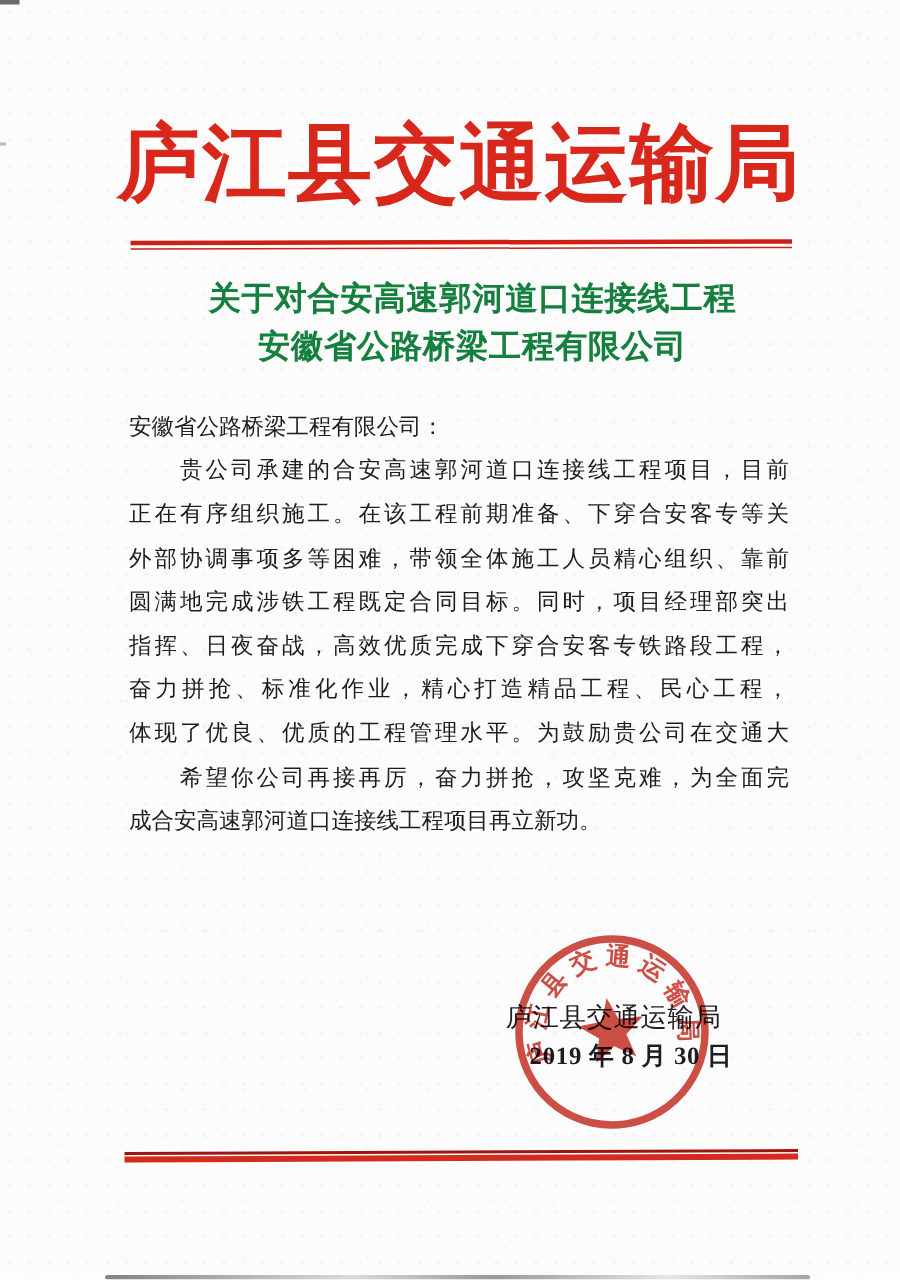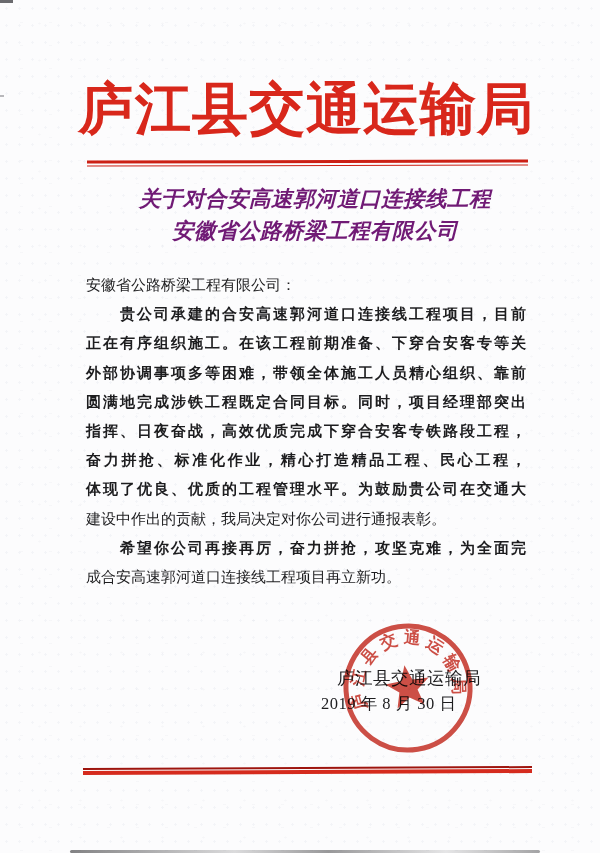--- a/index.html
+++ b/index.html
@@ -53,8 +53,7 @@
     font-size:21.5px;font-weight:700;
     line-height:32px;
     letter-spacing:.5px;
-    color:#701a75;
-    font-style:italic;
+    color:#15803d;
   }
   .doc-body{
     position:absolute;left:86px;top:271px;width:440px;

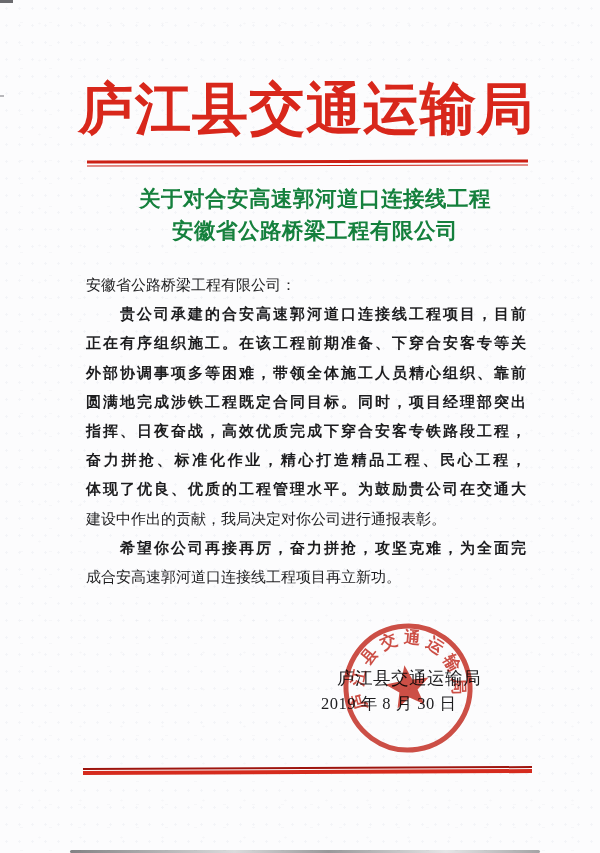--- a/index.html
+++ b/index.html
@@ -66,7 +66,6 @@
     text-align:justify;
     text-align-last:justify;
     text-justify:inter-character;
-    font-weight:bold;
   }
   .signature-org{
     position:absolute;left:337px;top:666px;

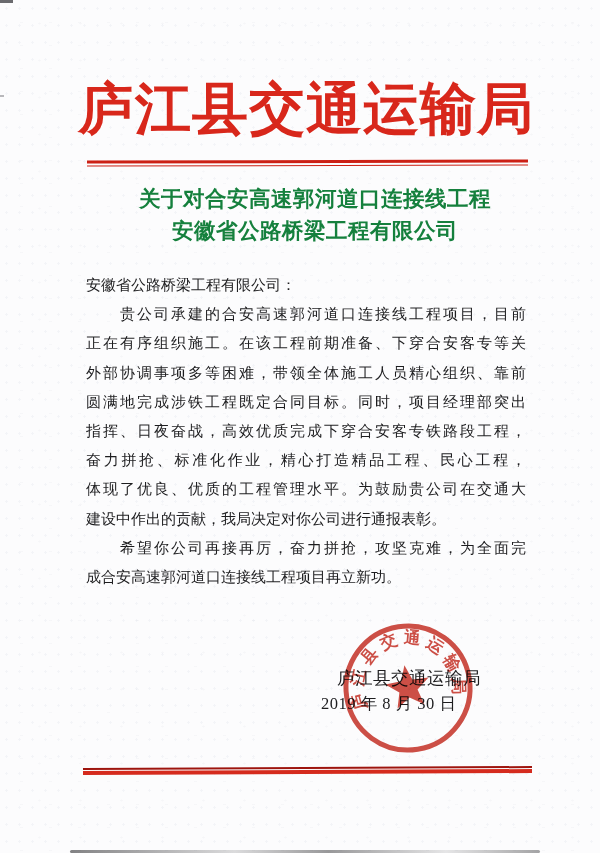--- a/index.html
+++ b/index.html
@@ -116,7 +116,6 @@
     <div class="line fill">指挥、日夜奋战，高效优质完成下穿合安客专铁路段工程，</div>
     <div class="line fill">奋力拼抢、标准化作业，精心打造精品工程、民心工程，</div>
     <div class="line fill">体现了优良、优质的工程管理水平。为鼓励贵公司在交通大</div>
-    <div class="line">建设中作出的贡献，我局决定对你公司进行通报表彰。</div>
     <div class="line fill">　　希望你公司再接再厉，奋力拼抢，攻坚克难，为全面完</div>
     <div class="line">成合安高速郭河道口连接线工程项目再立新功。</div>
   </div>

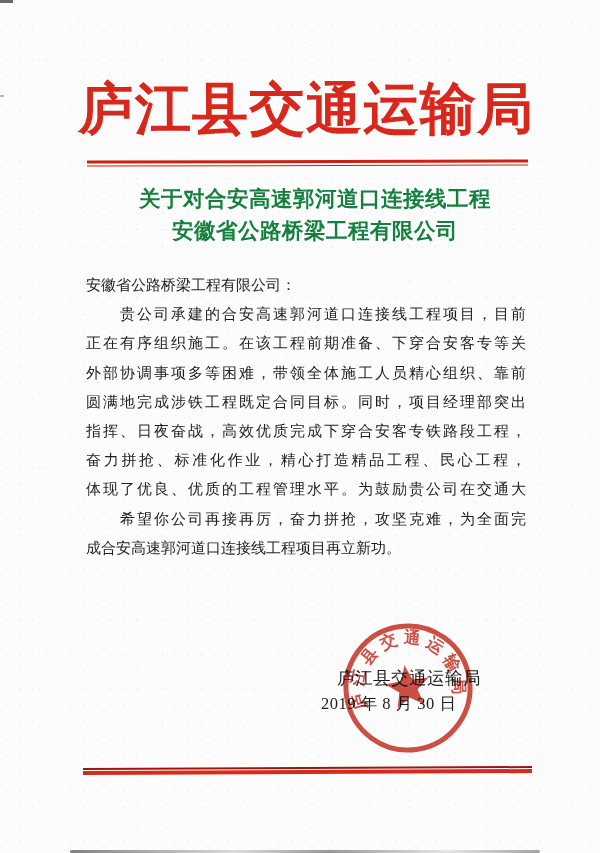--- a/index.html
+++ b/index.html
@@ -73,9 +73,9 @@
     color:var(--ink);white-space:nowrap;
   }
   .signature-date{
-    position:absolute;left:321px;top:693px;
+    position:absolute;left:353px;top:693px;
     font-size:16.5px;letter-spacing:.5px;
-    color:var(--ink);white-space:nowrap;
+    color:var(--ink);white-space:nowrap;font-weight:bold;
   }
   .seal{
     position:absolute;left:341px;top:621px;width:134px;height:134px;

